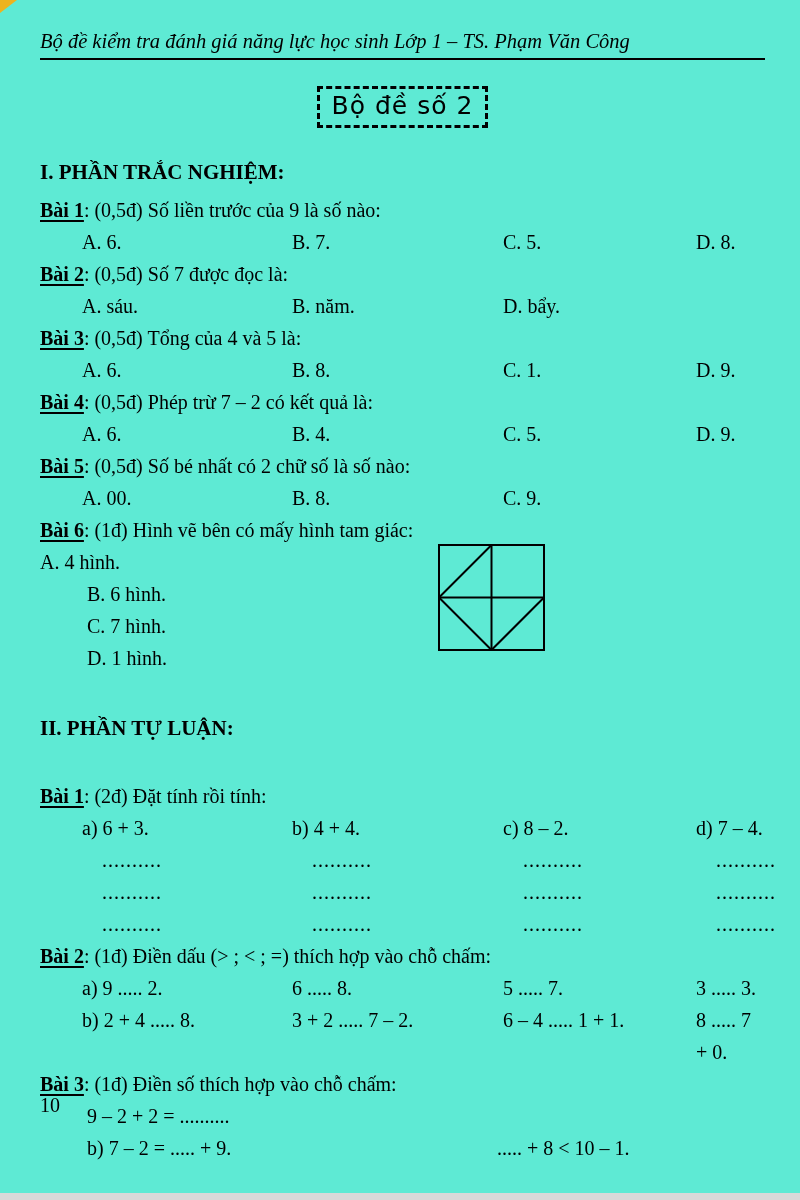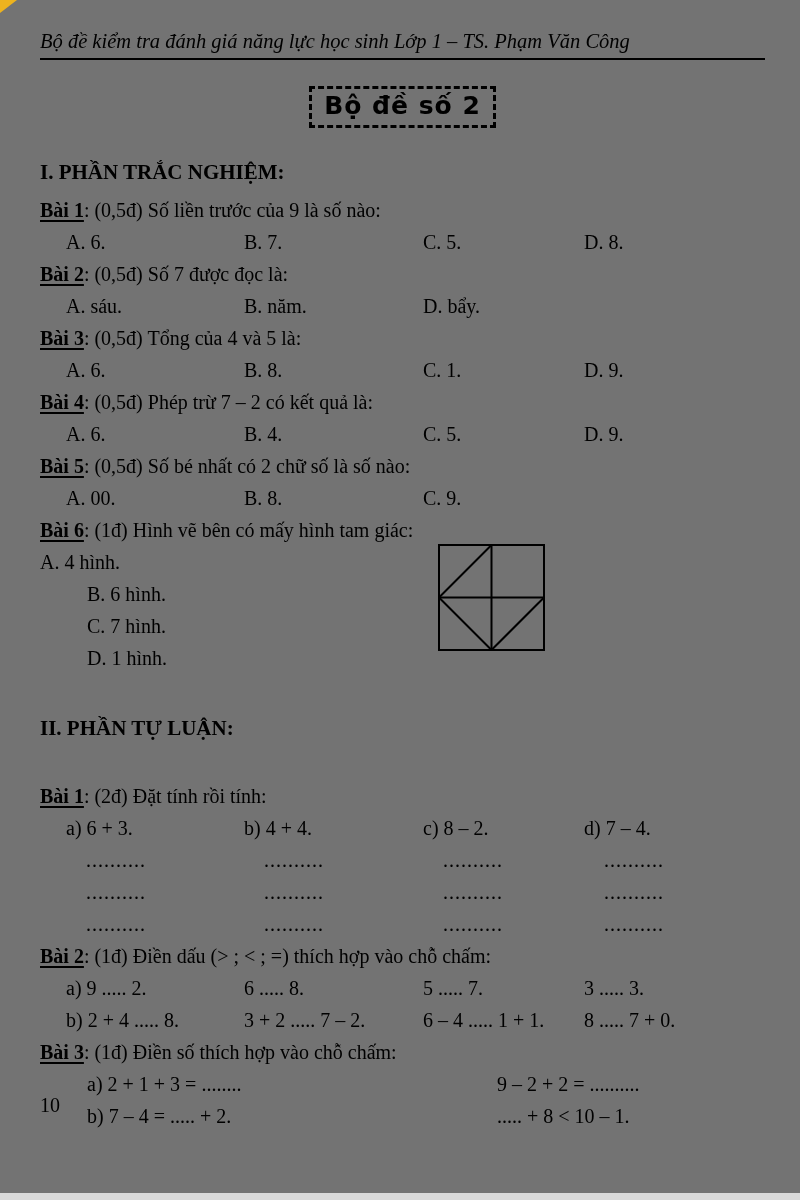--- a/index.html
+++ b/index.html
@@ -4,7 +4,7 @@
 <style>
   html,body { margin:0; padding:0; background:#ffffff; }
   .page {
-    position:relative; width:800px; height:1200px; background:#737373;
+    position:relative; width:800px; height:1200px; background:#5eead4;
     font-family:"Liberation Serif","DejaVu Serif",serif;
     font-size:20px; color:#000; overflow:hidden;
   }

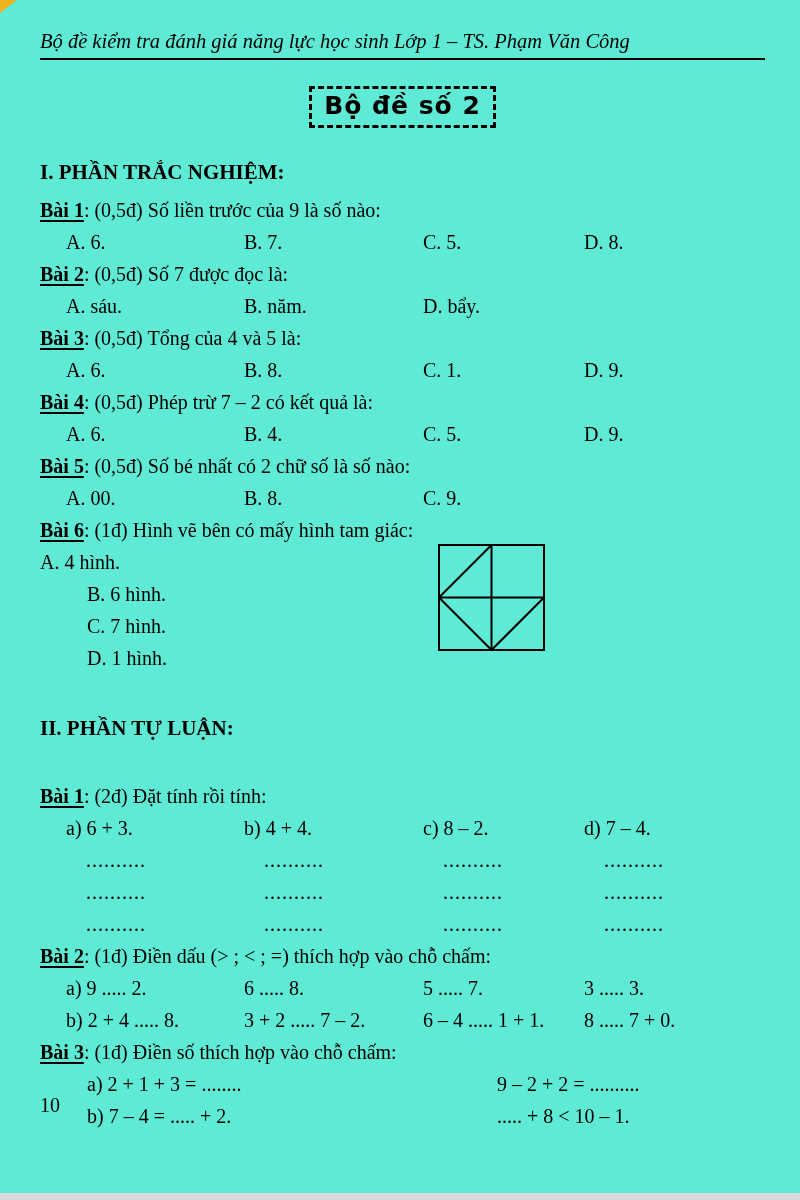--- a/index.html
+++ b/index.html
@@ -24,7 +24,7 @@
   .title-box {
     display:inline-block; border:3px dashed #000; padding:3px 12px 5px 12px;
     font-family:"DejaVu Sans","Liberation Sans",sans-serif;
-    font-weight:700; font-size:25px; line-height:1.1; letter-spacing:1px;
+    font-weight:400; font-size:25px; line-height:1.1; letter-spacing:1px;
   }
   .sec-heading {
     font-weight:bold; font-size:21px; line-height:28px; margin-top:28px; margin-bottom:8px;

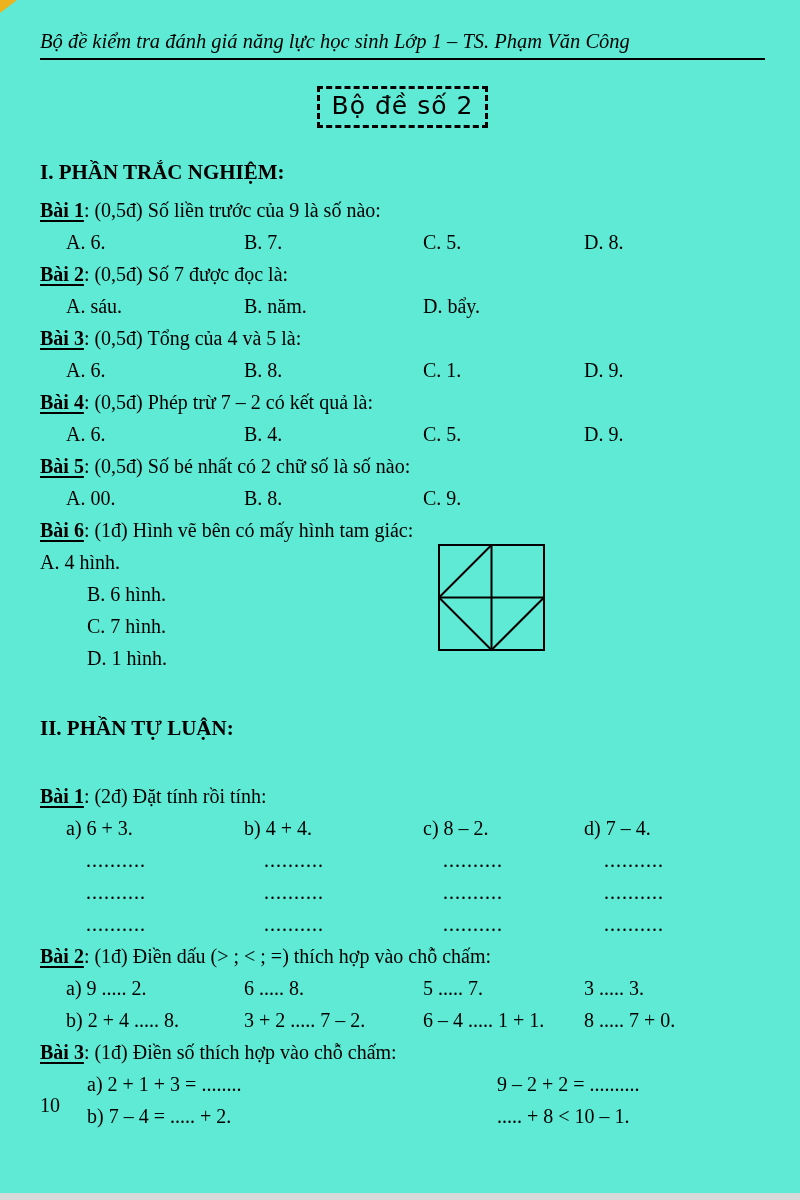--- a/index.html
+++ b/index.html
@@ -34,7 +34,7 @@
   .q-label { font-weight:bold; text-decoration:underline; text-underline-offset:3px; }
   .opt-grid {
     display:grid; grid-template-columns:178px 179px 161px auto;
-    margin-left:26px; line-height:32px;
+    margin-left:42px; line-height:32px;gap:32px;
   }
   .opt-grid.dots-row > span { padding-left:20px; letter-spacing:1px; }
   .two-col {

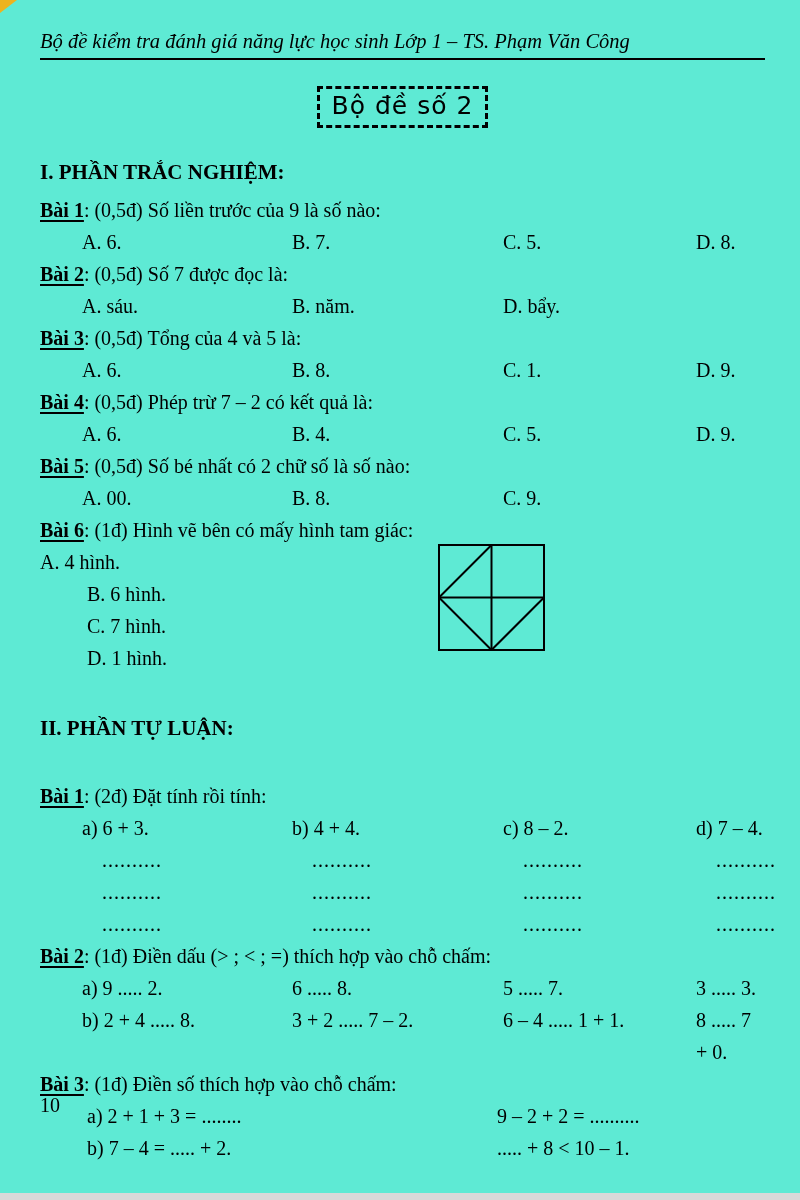--- a/index.html
+++ b/index.html
@@ -182,7 +182,6 @@
     <div>
       <div class="q-line"><span class="q-label">Bài 3</span><span>: (1đ) Điền số thích hợp vào chỗ chấm:</span></div>
       <div class="two-col">
-        <span>a) 2 + 1 + 3 = ........</span>
         <span>9 – 2 + 2 = ..........</span>
       </div>
       <div class="two-col">

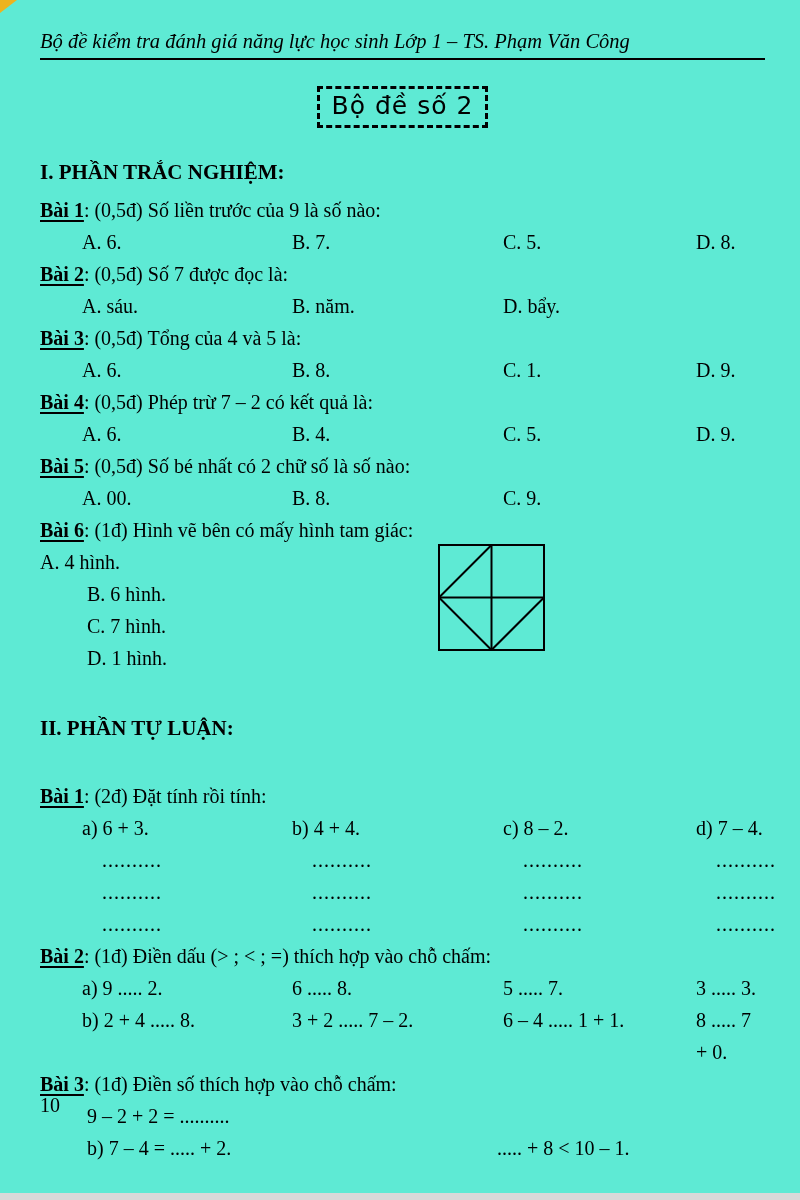--- a/index.html
+++ b/index.html
@@ -185,7 +185,7 @@
         <span>9 – 2 + 2 = ..........</span>
       </div>
       <div class="two-col">
-        <span>b) 7 – 4 = ..... + 2.</span>
+        <span>b) 7 – 2 = ..... + 9.</span>
         <span>..... + 8 &lt; 10 – 1.</span>
       </div>
     </div>

